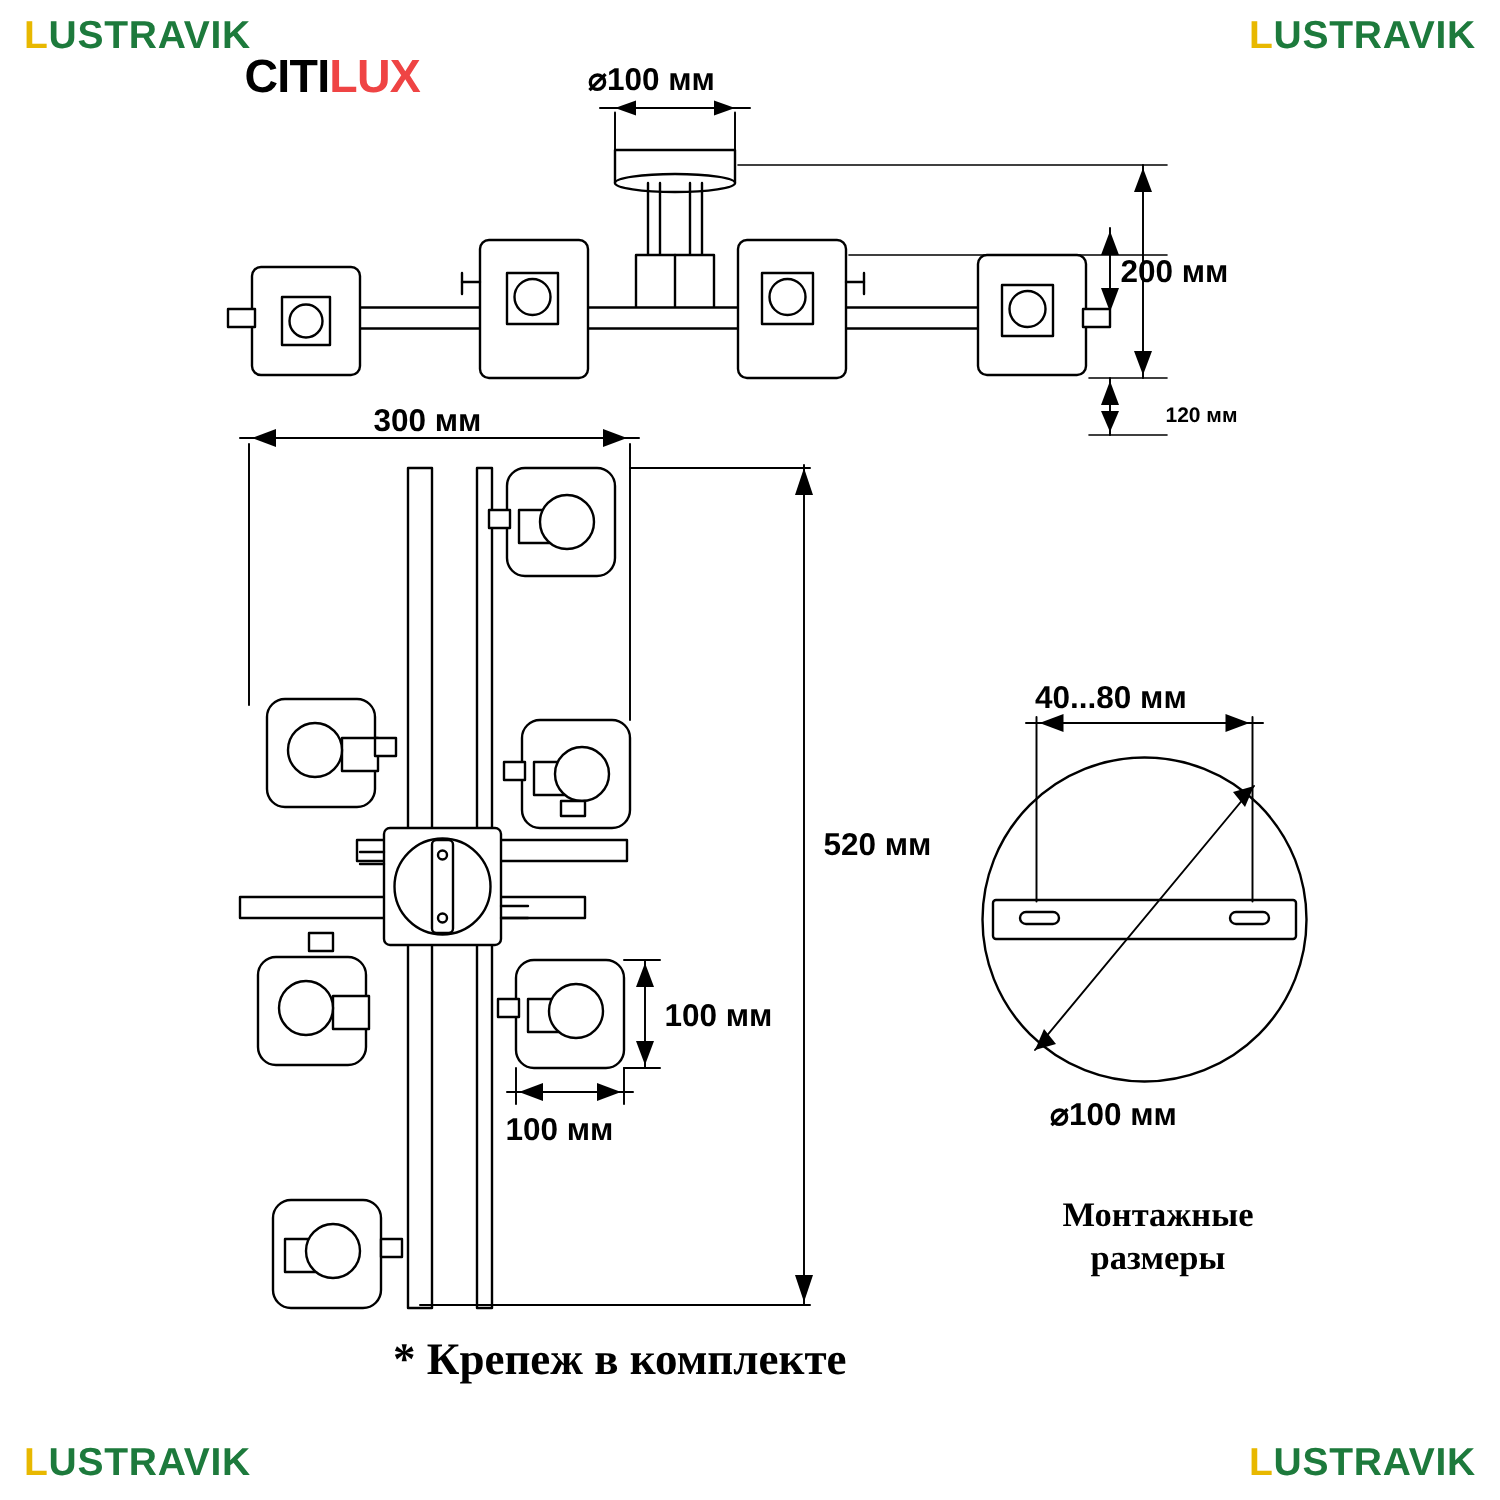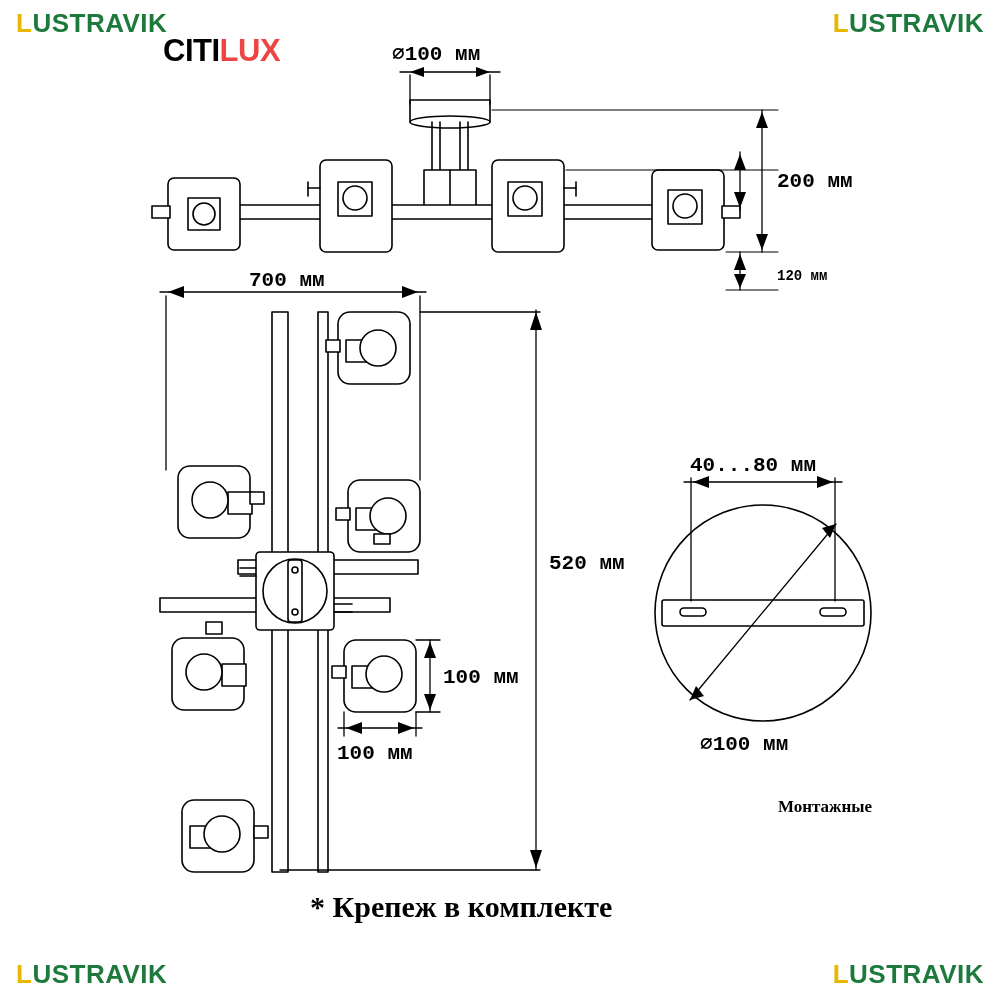--- a/index.html
+++ b/index.html
@@ -50,7 +50,7 @@
 
   .dimtext {
     position: absolute;
-    font-family: Liberation Mono, monospace;
+    font-family: Liberation Sans, sans-serif;
     font-weight: 700;
     color: #000000;
     white-space: nowrap;

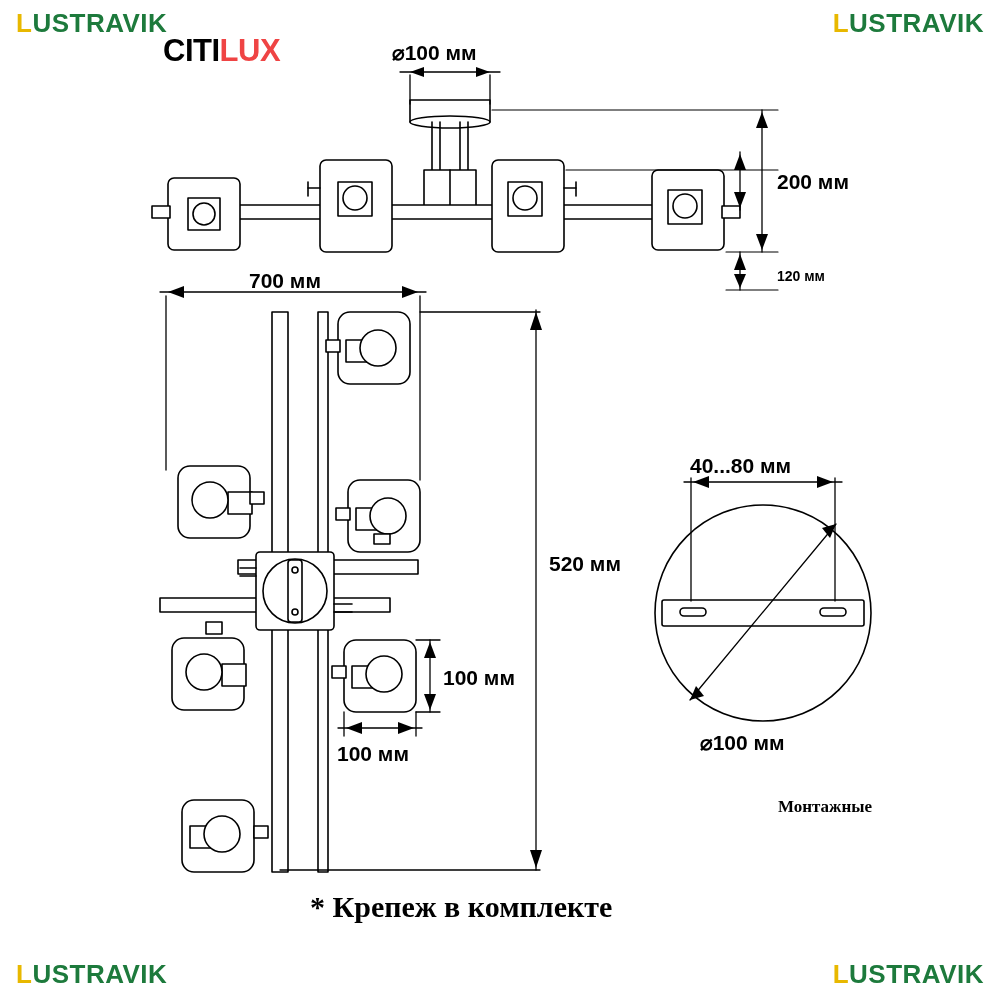--- a/index.html
+++ b/index.html
@@ -56,7 +56,7 @@
     white-space: nowrap;
   }
   .t-100top { left: 392px; top: 41px; font-size: 21px; }
-  .t-200 { left: 777px; top: 170px; font-size: 21px; }
+  .t-200 { left: 747px; top: 170px; font-size: 21px; }
   .t-120 { left: 777px; top: 268px; font-size: 14px; }
   .t-400 { left: 249px; top: 269px; font-size: 21px; }
   .t-860 { left: 549px; top: 552px; font-size: 21px; }

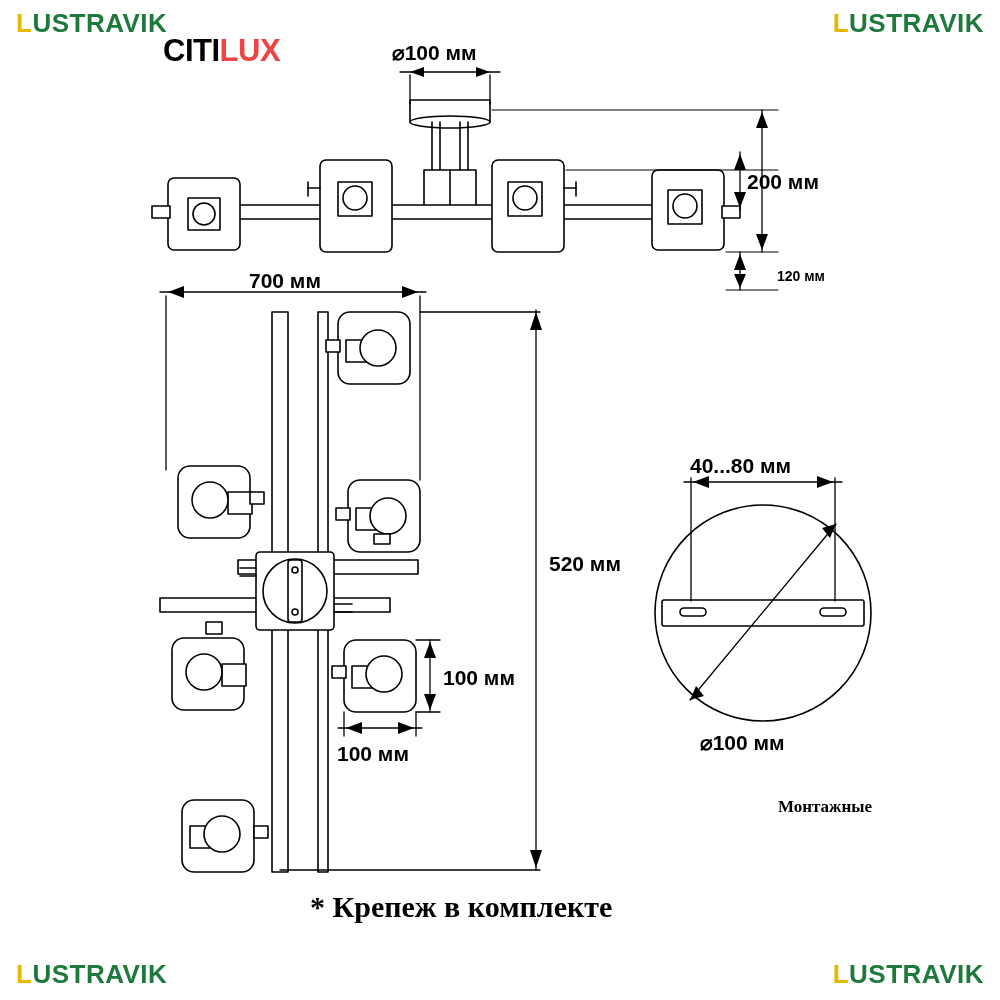--- a/index.html
+++ b/index.html
@@ -283,7 +283,7 @@
   <div class="dimtext t-100top">⌀100 мм</div>
   <div class="dimtext t-200">200 мм</div>
   <div class="dimtext t-120">120 мм</div>
-  <div class="dimtext t-400">700 мм</div>
+  <div class="dimtext t-400">300 мм</div>
   <div class="dimtext t-860">520 мм</div>
   <div class="dimtext t-100v">100 мм</div>
   <div class="dimtext t-100h">100 мм</div>

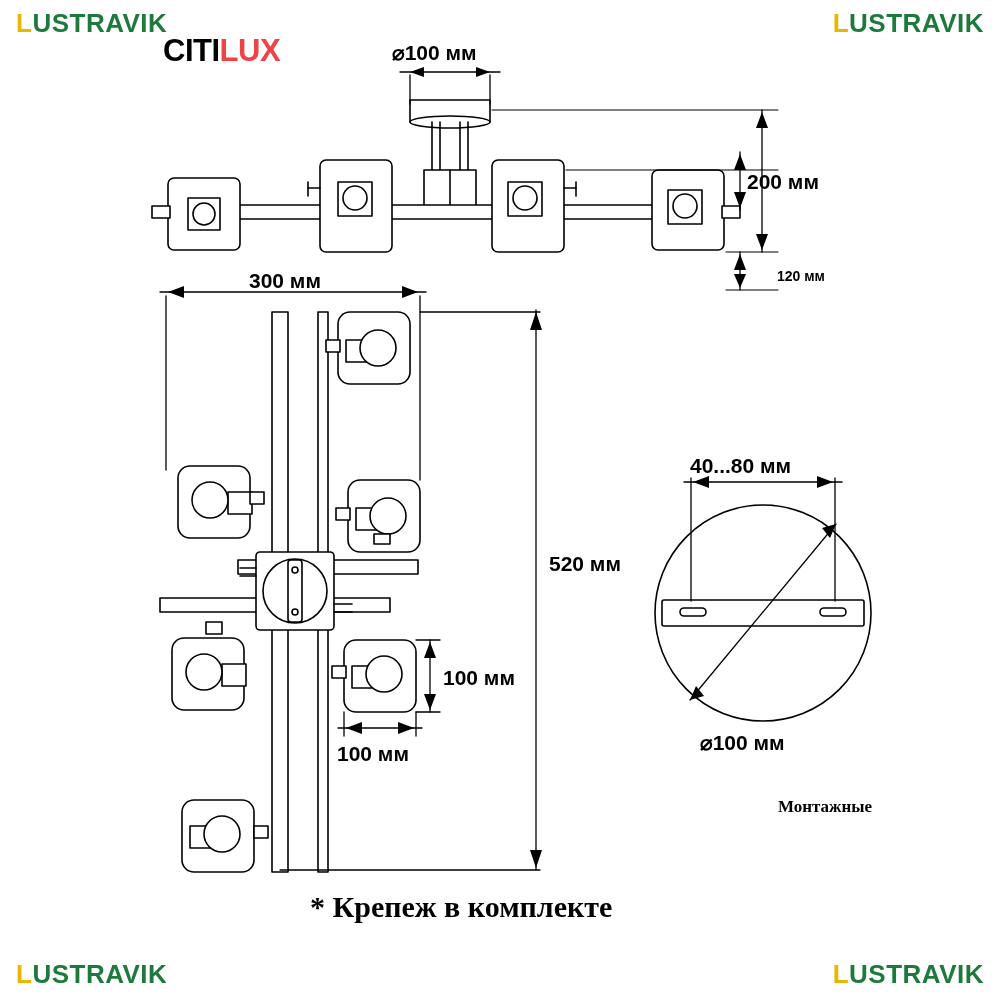--- a/index.html
+++ b/index.html
@@ -70,9 +70,9 @@
     left: 672px;
     top: 796px;
     width: 200px;
-    text-align: right;
+    text-align: center;
     font-family: "Liberation Serif", serif;
-    font-size: 17px;
+    font-size: 23px;
     font-weight: 700;
     color: #000000;
     line-height: 1.25;

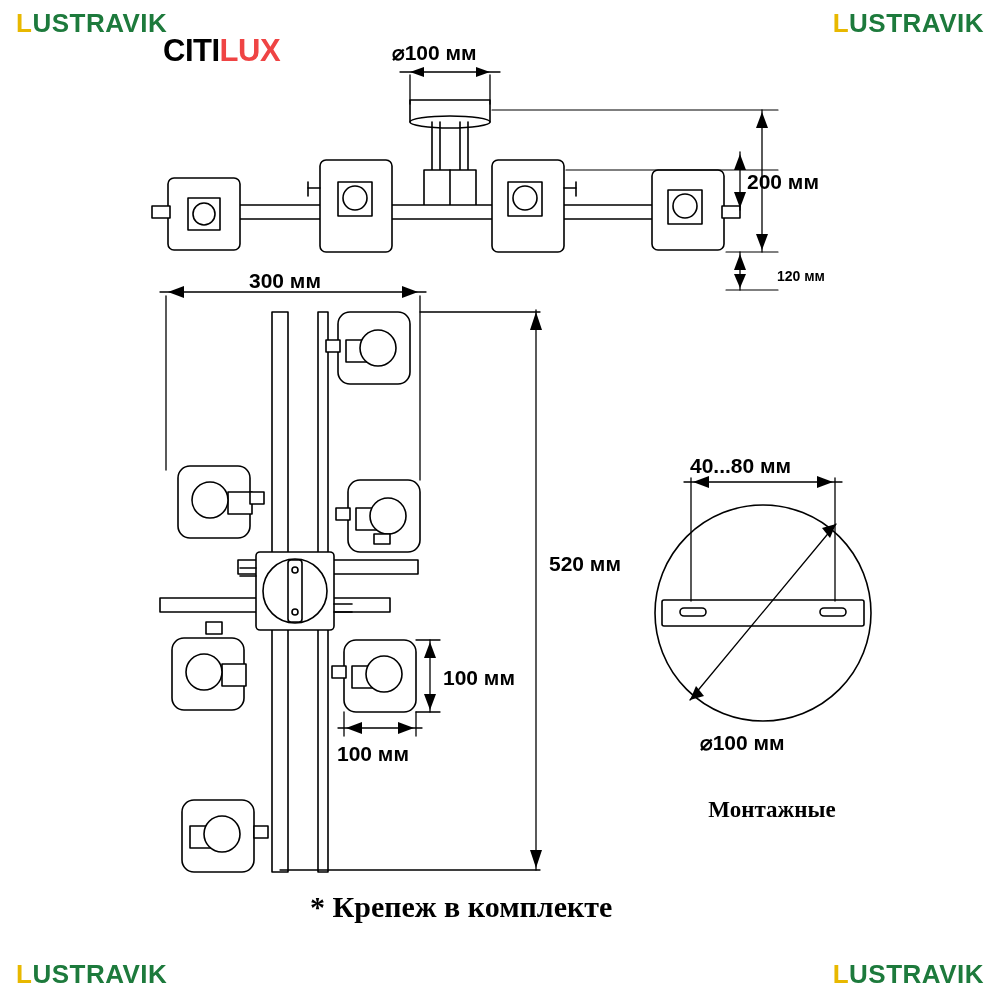--- a/index.html
+++ b/index.html
@@ -292,6 +292,7 @@
 
   <div class="mount-label">
     <div>Монтажные</div>
+    <div>размеры</div>
   </div>
 
   <div class="footnote">* Крепеж в комплекте</div>

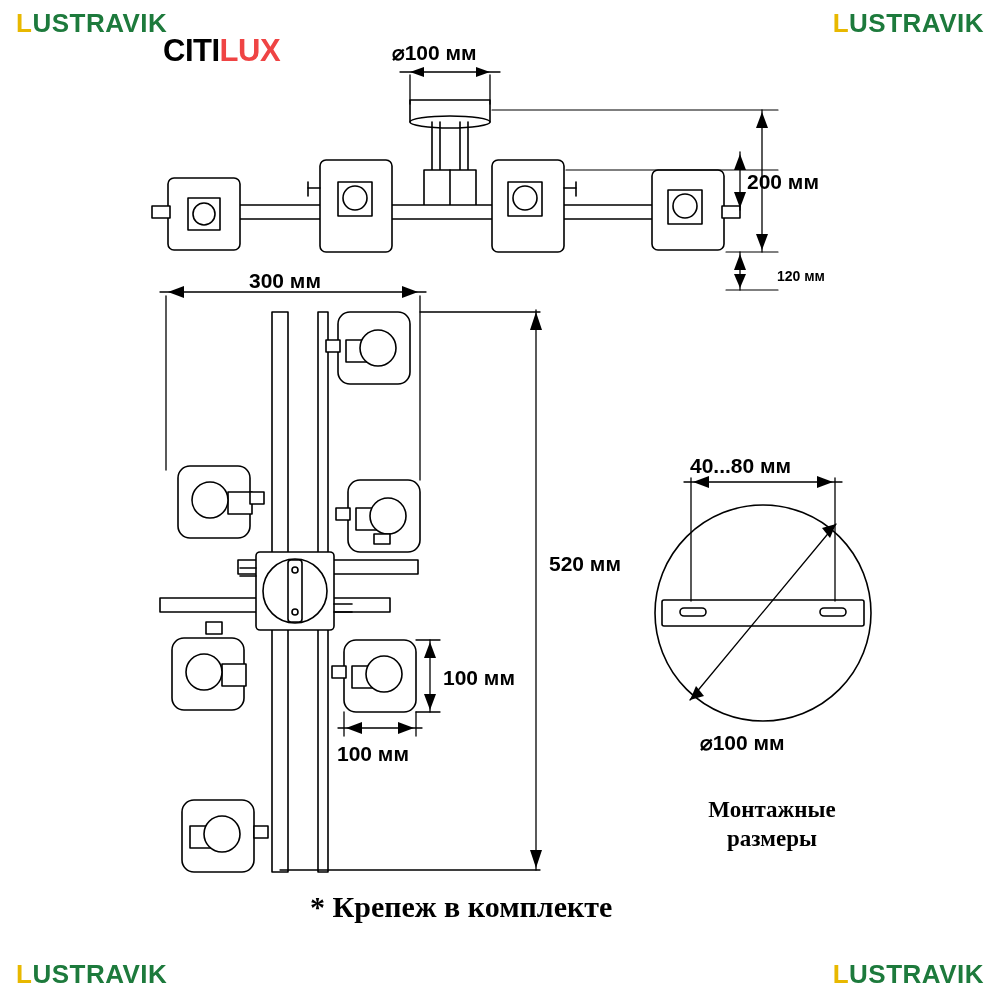--- a/index.html
+++ b/index.html
@@ -86,7 +86,6 @@
     font-weight: 700;
     color: #000000;
     white-space: nowrap;
-    margin-left: 48px;
   }
   svg.layer {
     position: absolute;

